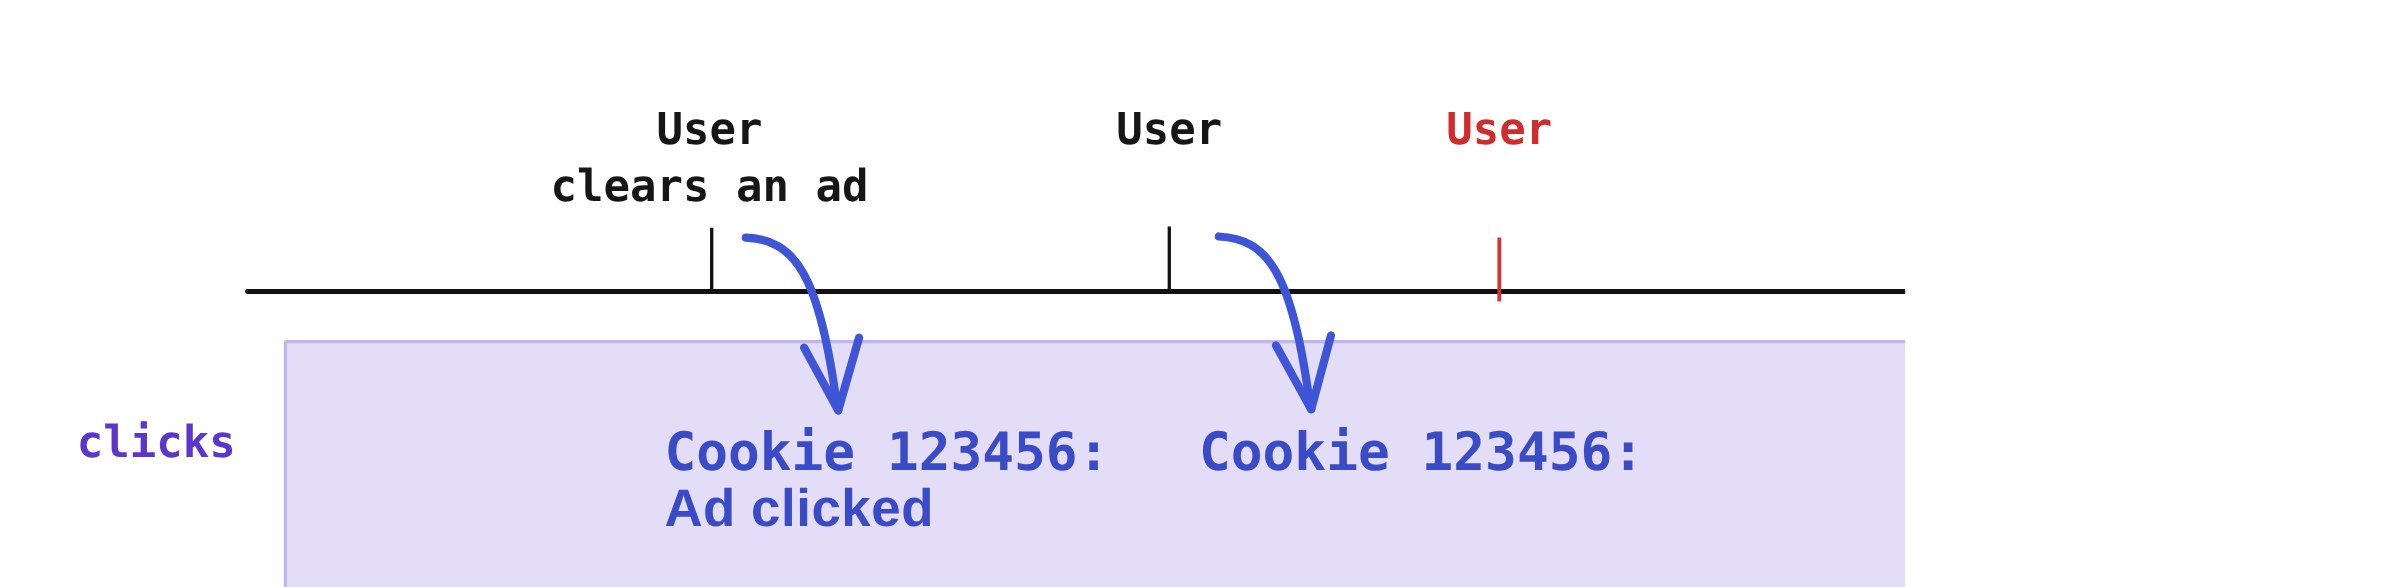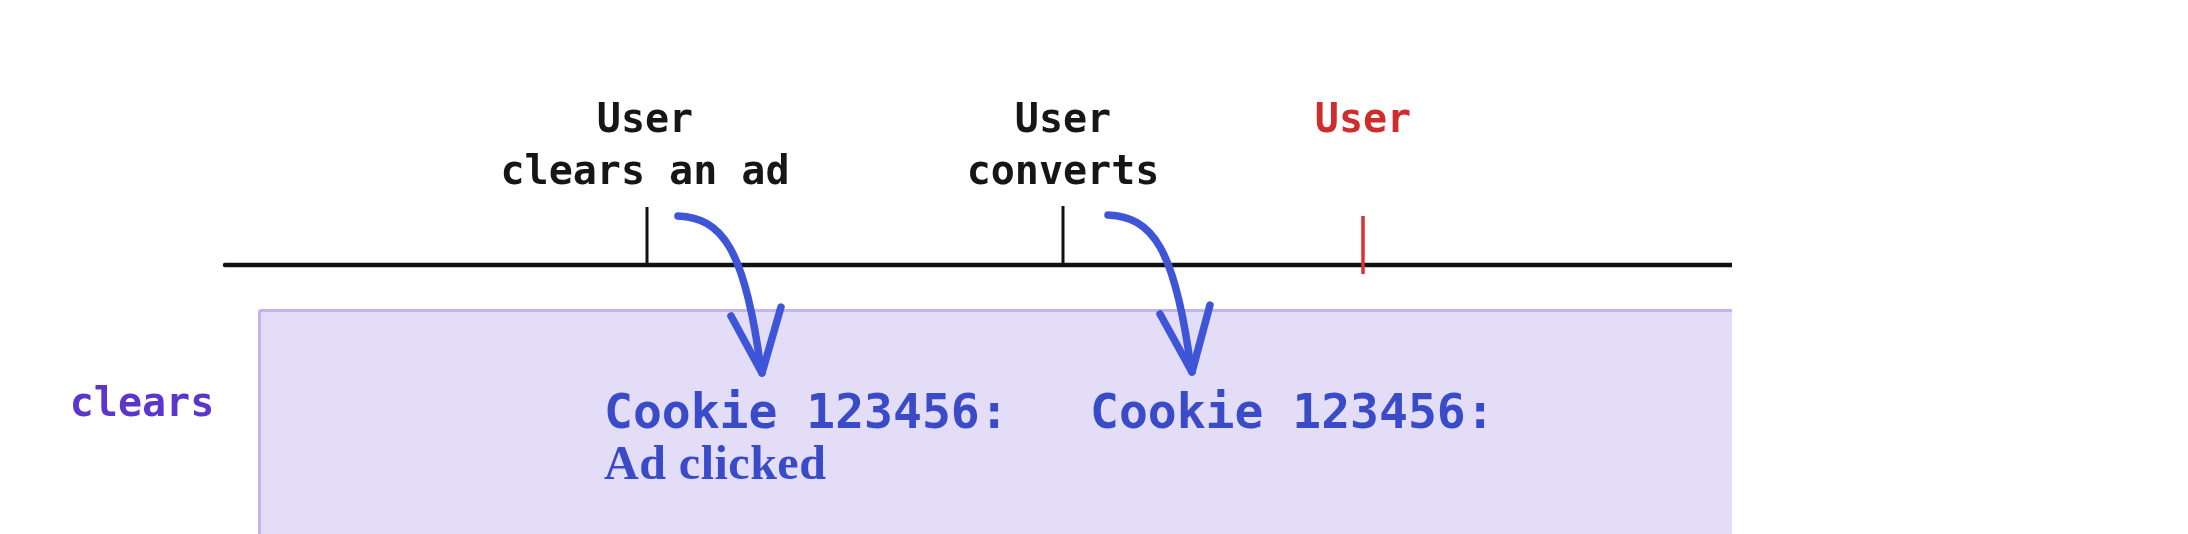--- a/index.html
+++ b/index.html
@@ -109,7 +109,6 @@
   </div>
   <div class="event-label" style="left:1063px">
     <div>User</div>
-    <div>converts</div>
   </div>
   <div class="event-label red" style="left:1363px">
     <div>User</div>

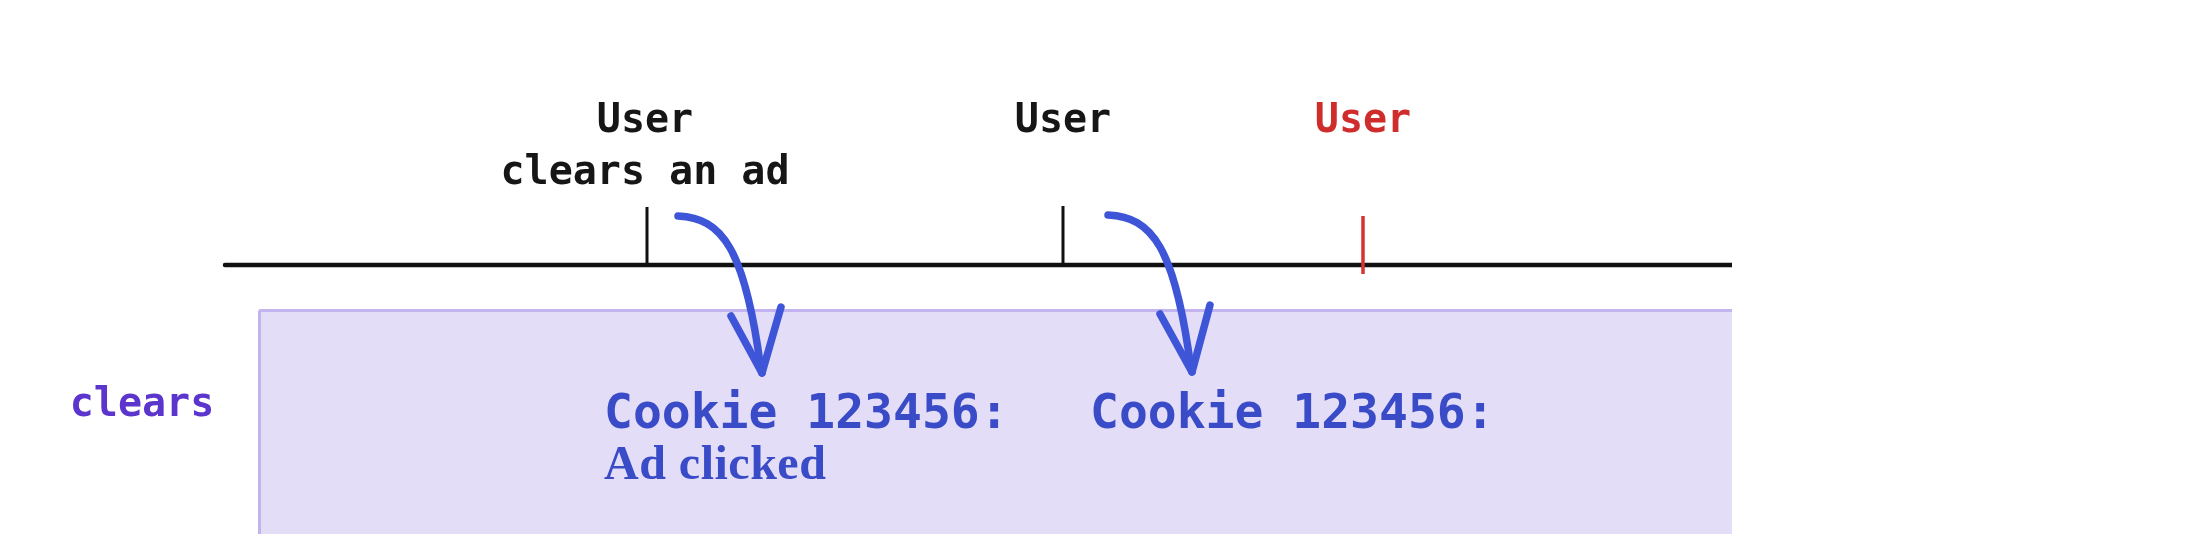--- a/index.html
+++ b/index.html
@@ -117,7 +117,7 @@
   <div class="time-label">Time</div>
 
   <div class="server-label">
-    <div>clears</div>
+    <div>clicks</div>
   </div>
 
   <div class="cookie-record first">

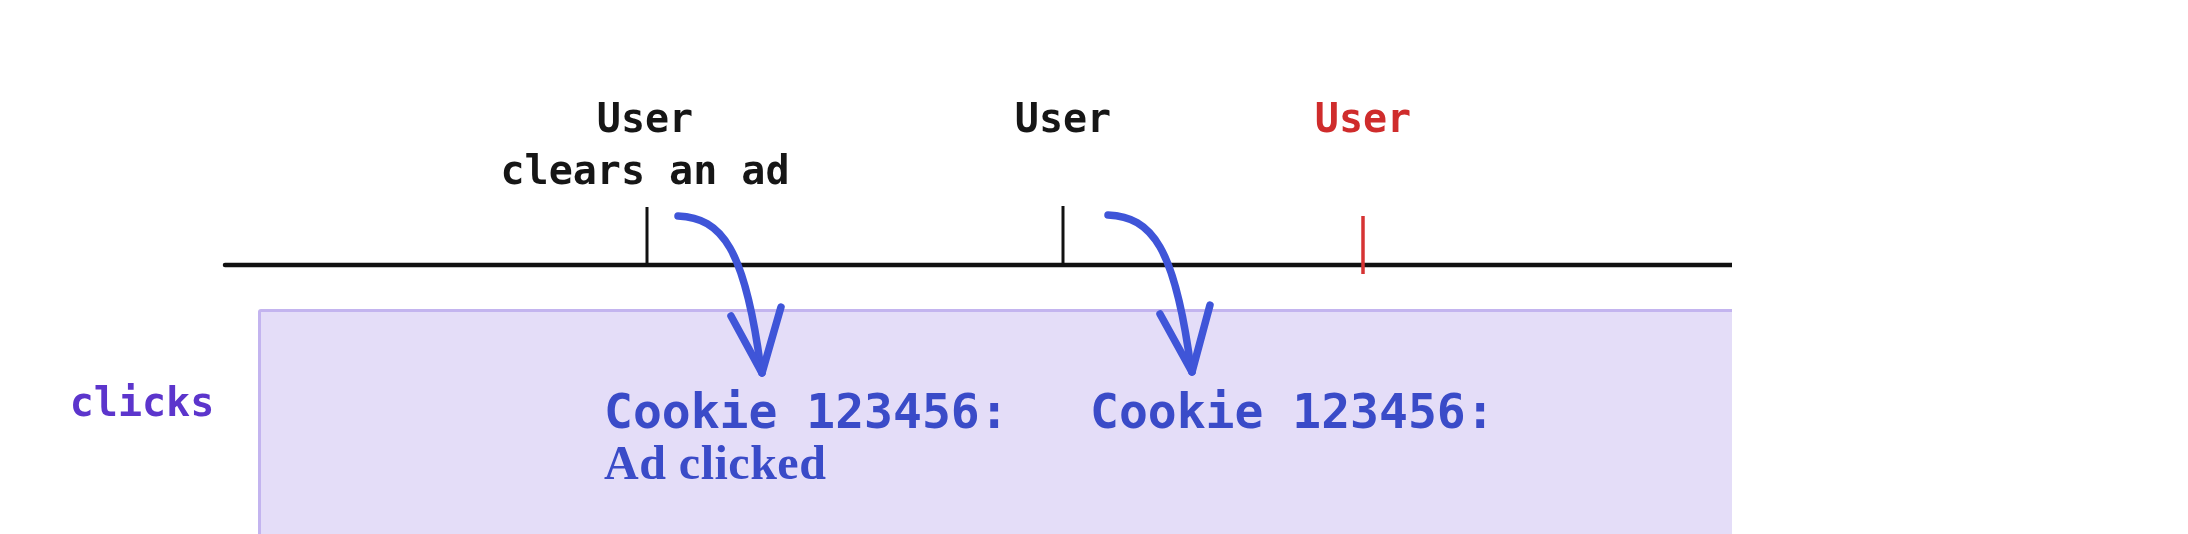--- a/index.html
+++ b/index.html
@@ -73,7 +73,7 @@
   }
   .cookie-record.first  { left: 604px; }
   .cookie-record.second { left: 1090px; }
-  .sans-line { font-family: Liberation Serif, serif; letter-spacing: 0.5px; }
+  .sans-line { font-family: Liberation Sans, sans-serif; letter-spacing: 0.5px; }
 </style>
 </head>
 <body>

